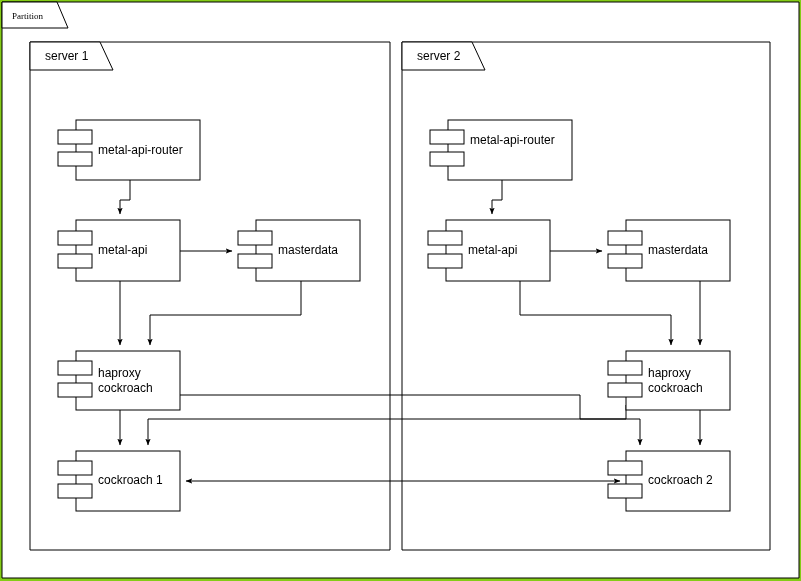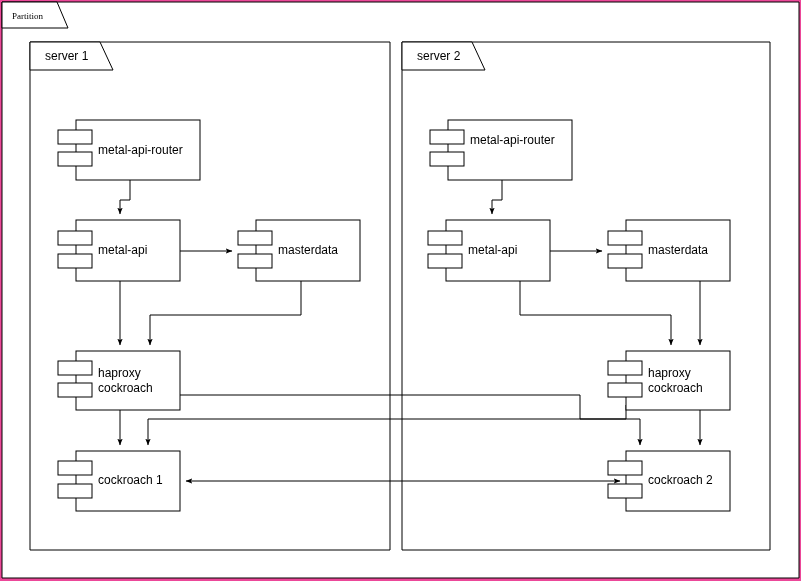--- a/index.html
+++ b/index.html
@@ -12,7 +12,7 @@
     position: relative;
     width: 801px;
     height: 581px;
-    background: #ec4899;
+    background: #84cc16;
     overflow: hidden;
     font-family: "Liberation Sans", sans-serif;
   }

